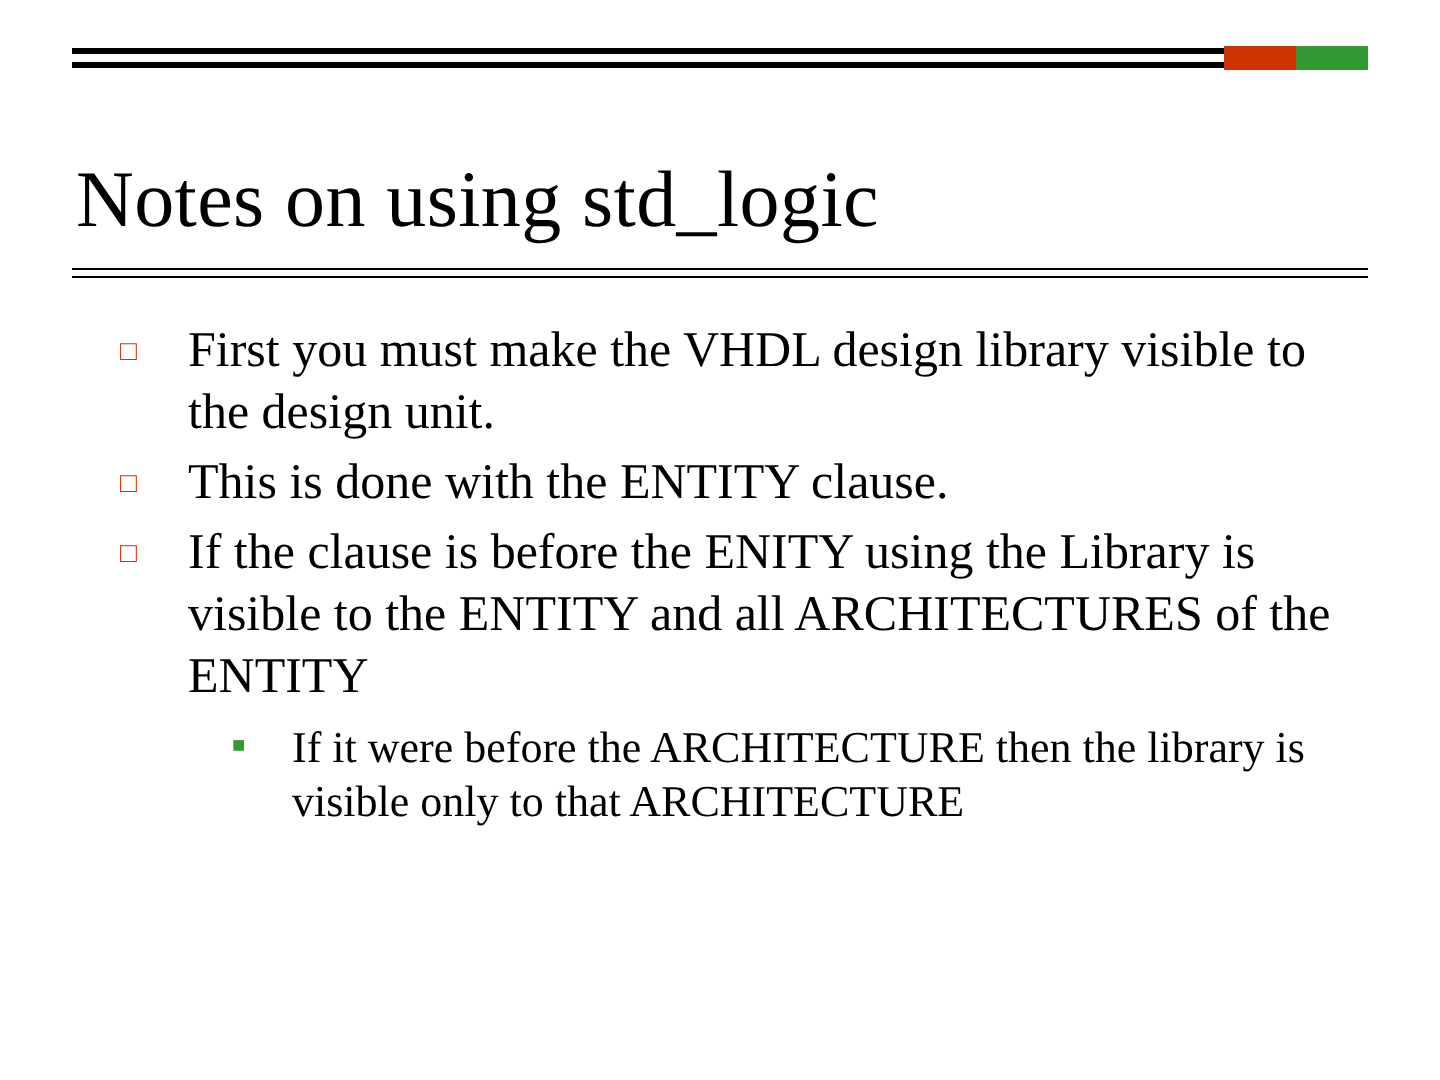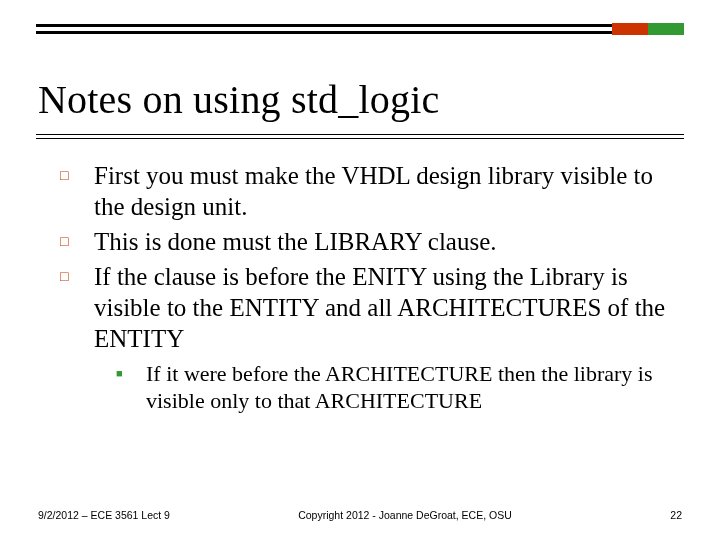--- a/index.html
+++ b/index.html
@@ -55,7 +55,7 @@
     </div>
     <div class="bullet-row">
       <div class="bullet-mark">□</div>
-      <div class="bullet-text">This is done must the LIBRARY clause.</div>
+      <div class="bullet-text">This is done with the ENTITY clause.</div>
     </div>
     <div class="bullet-row">
       <div class="bullet-mark">□</div>

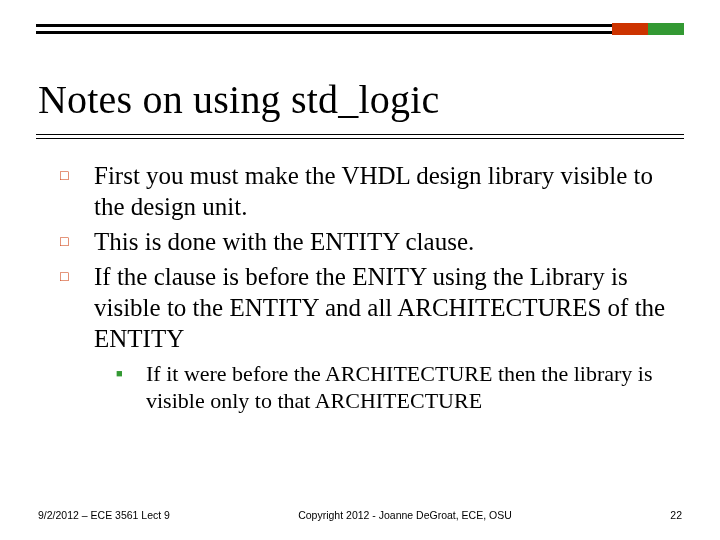--- a/index.html
+++ b/index.html
@@ -67,11 +67,6 @@
     </div>
   </div>
 
-  <div class="footer">
-    <div class="footer-left">9/2/2012 – ECE 3561 Lect 9</div>
-    <div class="footer-center">Copyright 2012 - Joanne DeGroat, ECE, OSU</div>
-    <div class="footer-right">22</div>
-  </div>
 
 </div>
 

